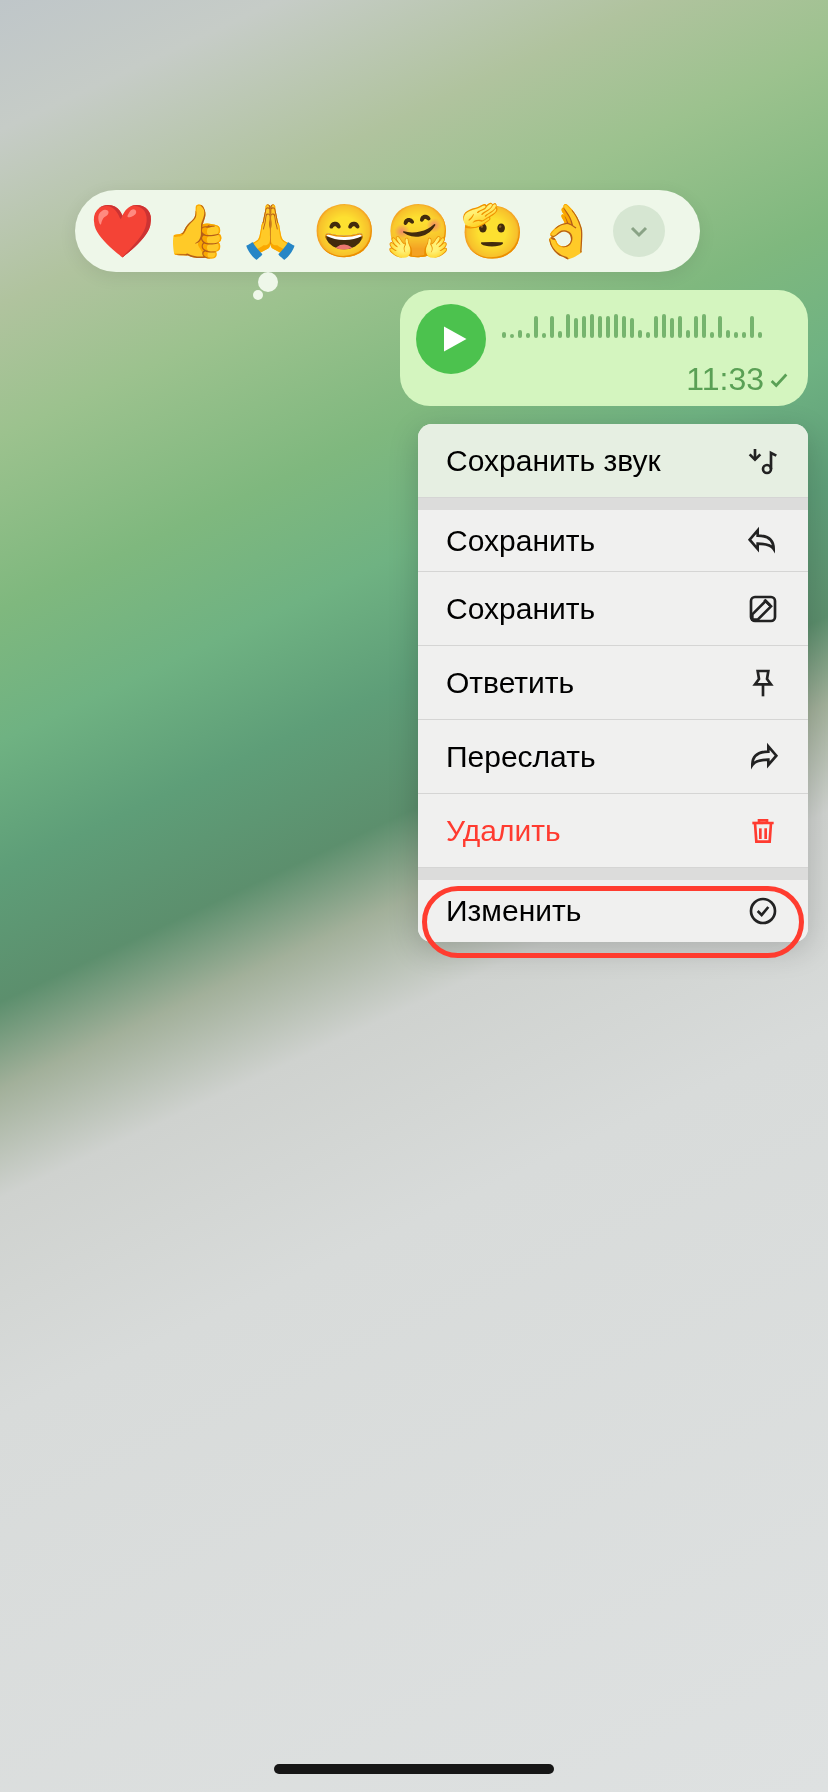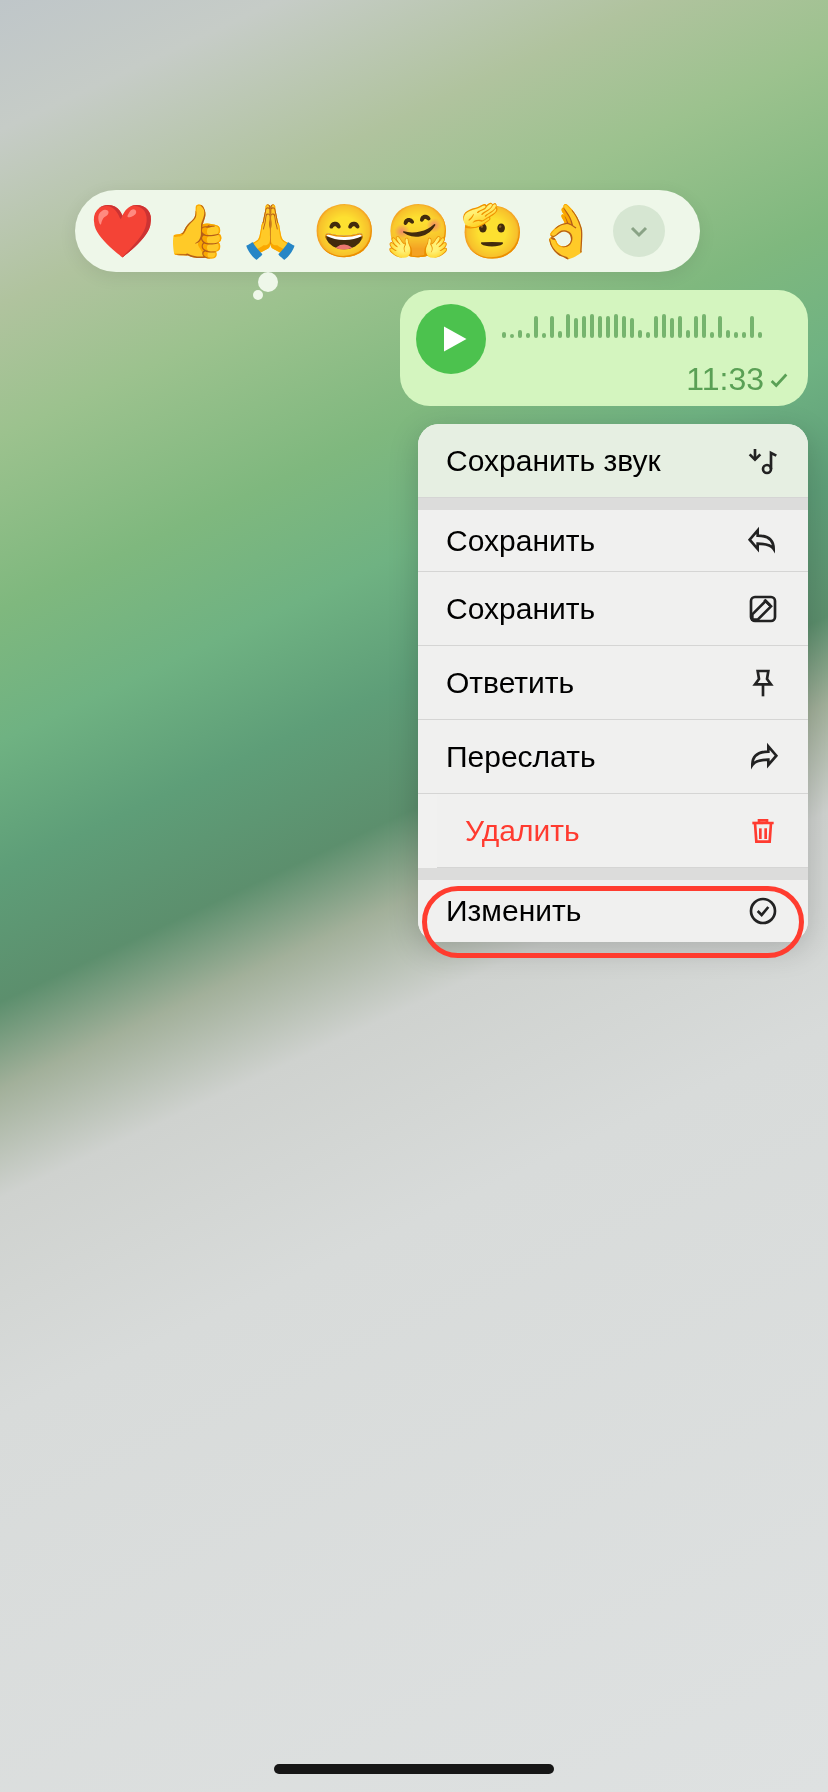--- a/index.html
+++ b/index.html
@@ -86,7 +86,7 @@
     top:424px; right:20px;
     width: 390px;
     background:#f1f1f0;
-    border-radius: 21px;
+    border-radius: 14px;
     overflow:hidden;
     box-shadow: 0 8px 30px rgba(0,0,0,0.18);
     text-align: right;

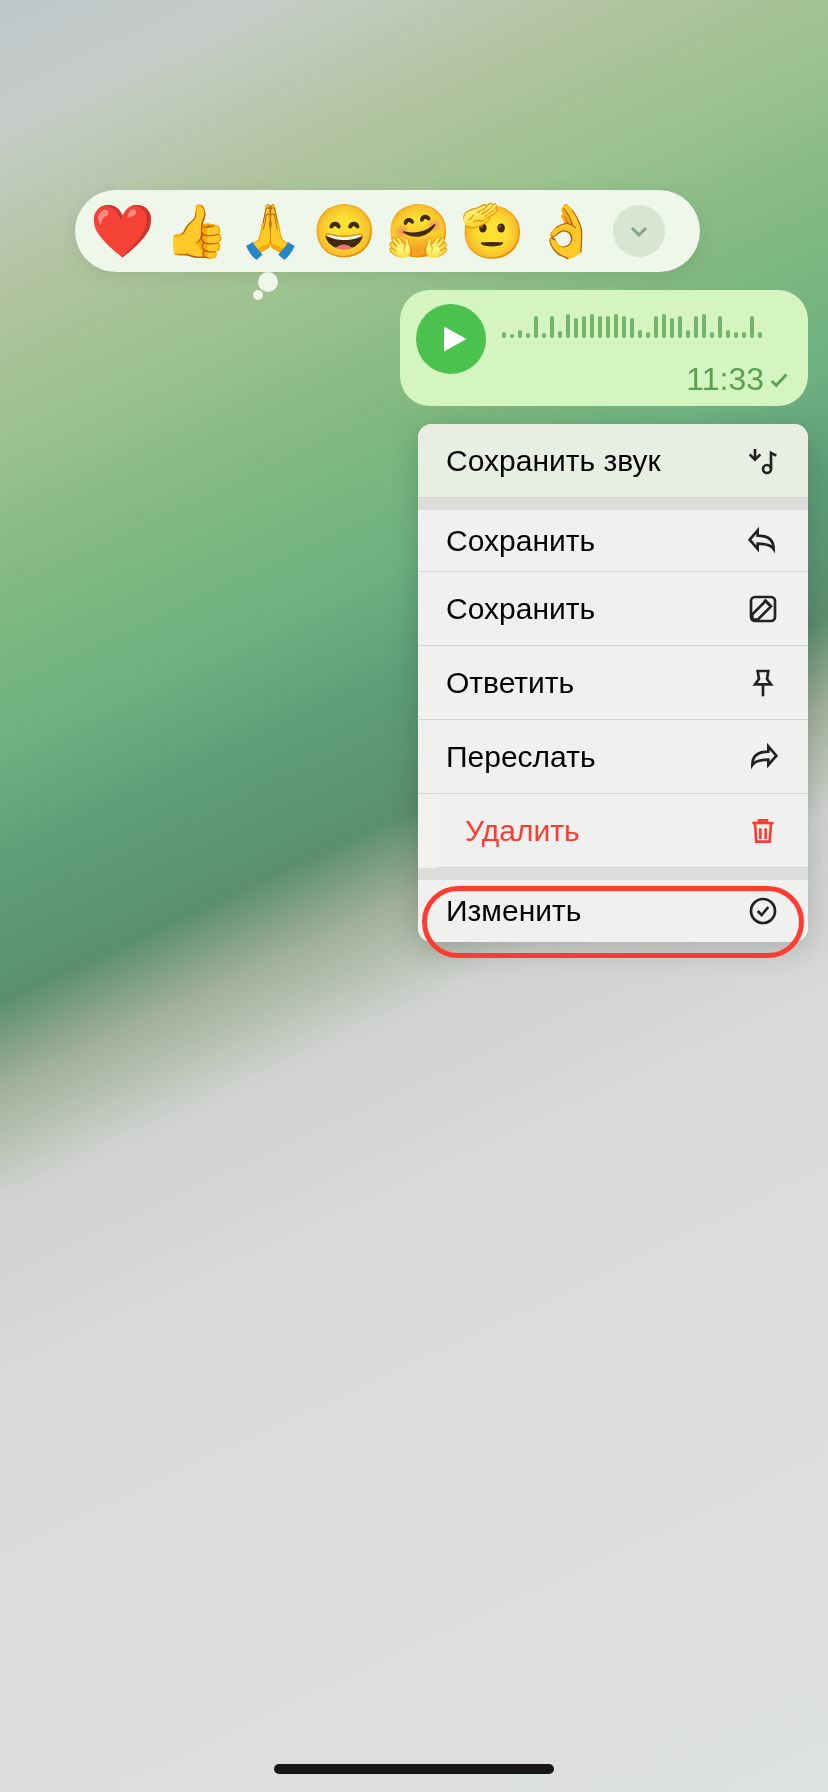--- a/index.html
+++ b/index.html
@@ -104,7 +104,7 @@
   }
   .menu-item.top { background:#e6efe2; }
   .menu-item.group-gap { border-top: 12px solid #dcdcdb; }
-  .menu-item.danger { color:#ff3b30;margin-left:19px; }
+  .menu-item.danger { color:#ff3b30; }
   .menu-item:last-child { border-bottom:none; }
   .menu-item .icon { width:34px; height:34px; display:flex; align-items:center; justify-content:center; }
   .menu-item .icon svg { width:32px; height:32px; stroke:#222; stroke-width:2; fill:none; }

